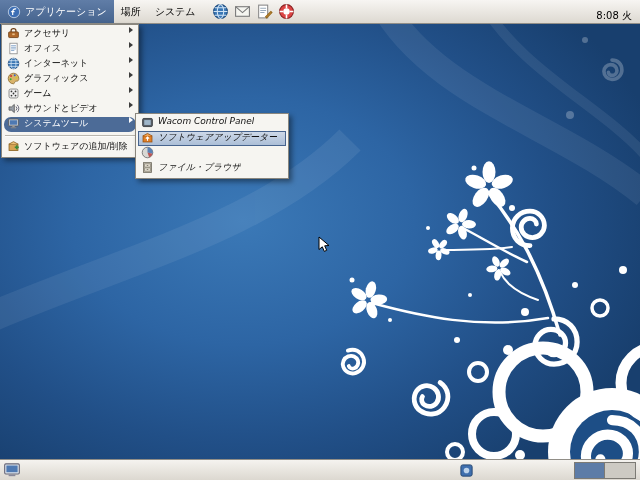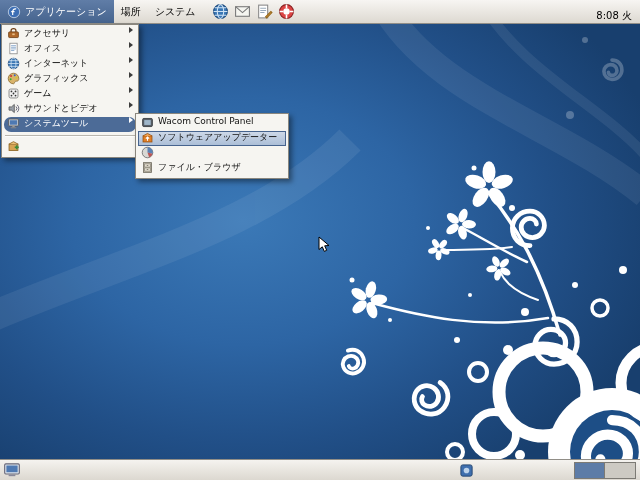--- a/index.html
+++ b/index.html
@@ -55,7 +55,7 @@
     padding:2px;
   }
   #apps-menu { left:1px; top:24px; width:138px; }
-  #submenu   { left:135px; top:113px; width:154px; }
+  #submenu   { left:135px; top:113px; width:154px;font-style:italic; }
   .menu-item {
     height:15px; display:flex; align-items:flex-start; gap:4px; padding:0 3px;
     font-size:9px; color:#111; white-space:nowrap; cursor:default;

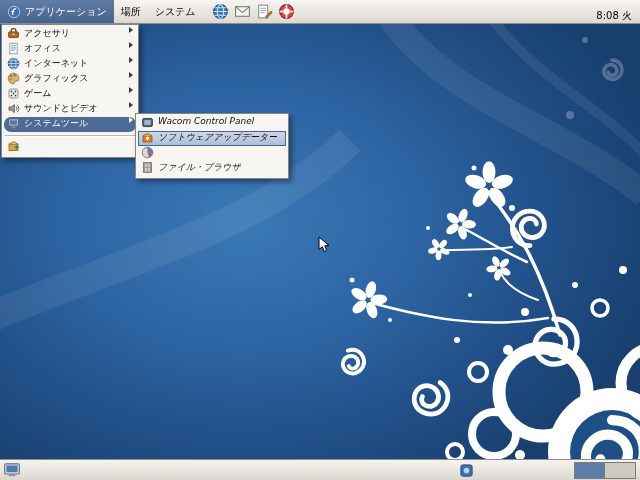--- a/index.html
+++ b/index.html
@@ -297,6 +297,7 @@
           <rect x="11" y="6.5" width="2" height="5" fill="#3a8a3a"></rect>
         </svg>
       </span>
+    <span class="mi-label">ソフトウェアの追加/削除</span>
   </div>
 </div>
 

